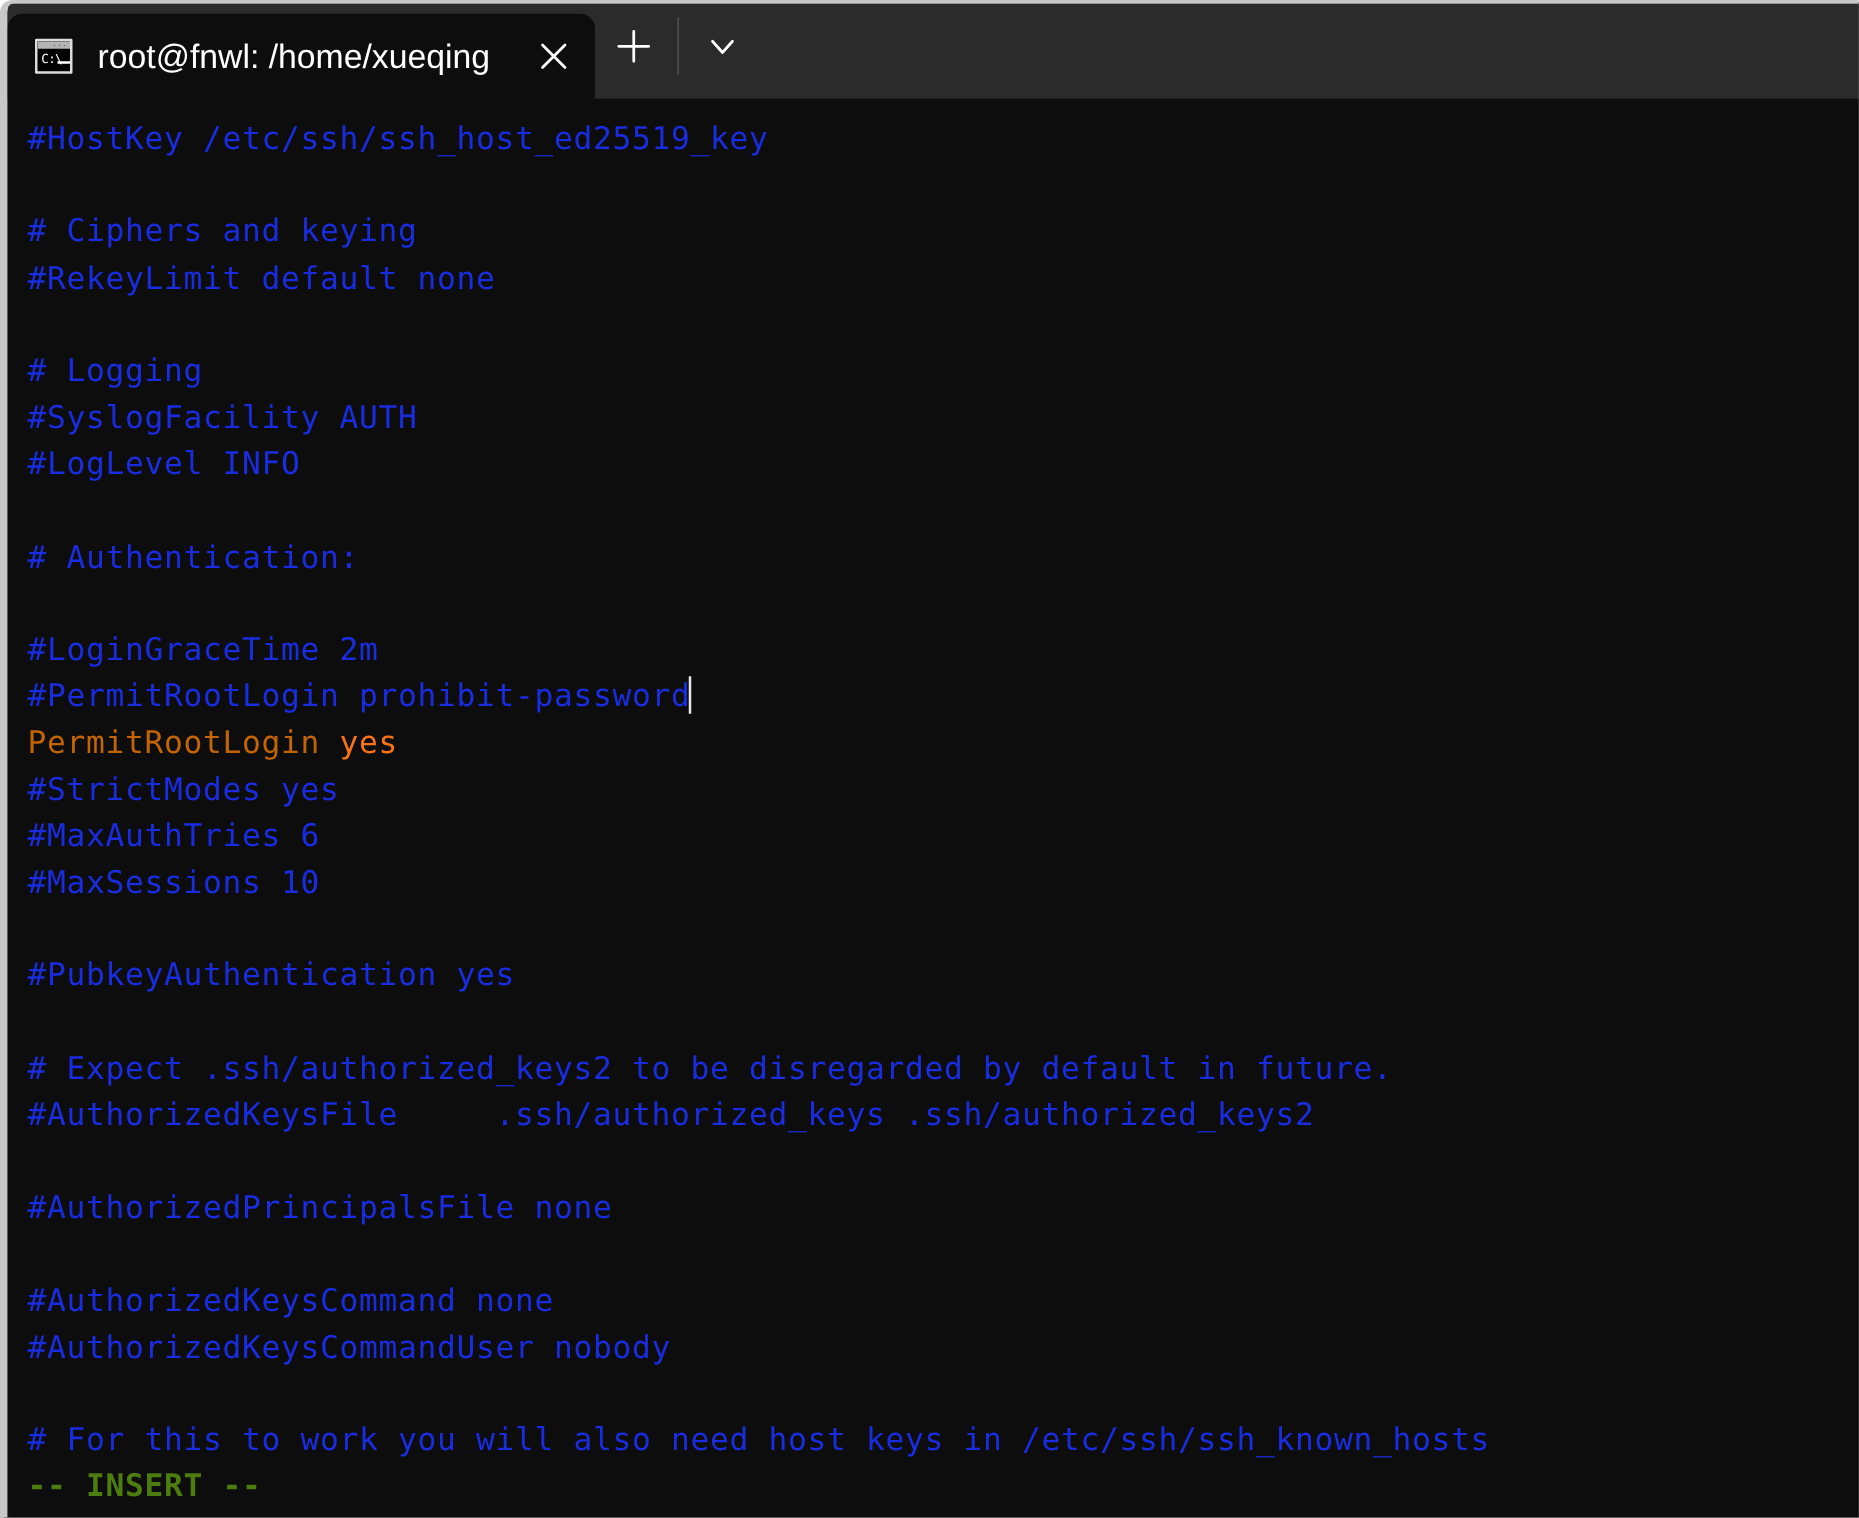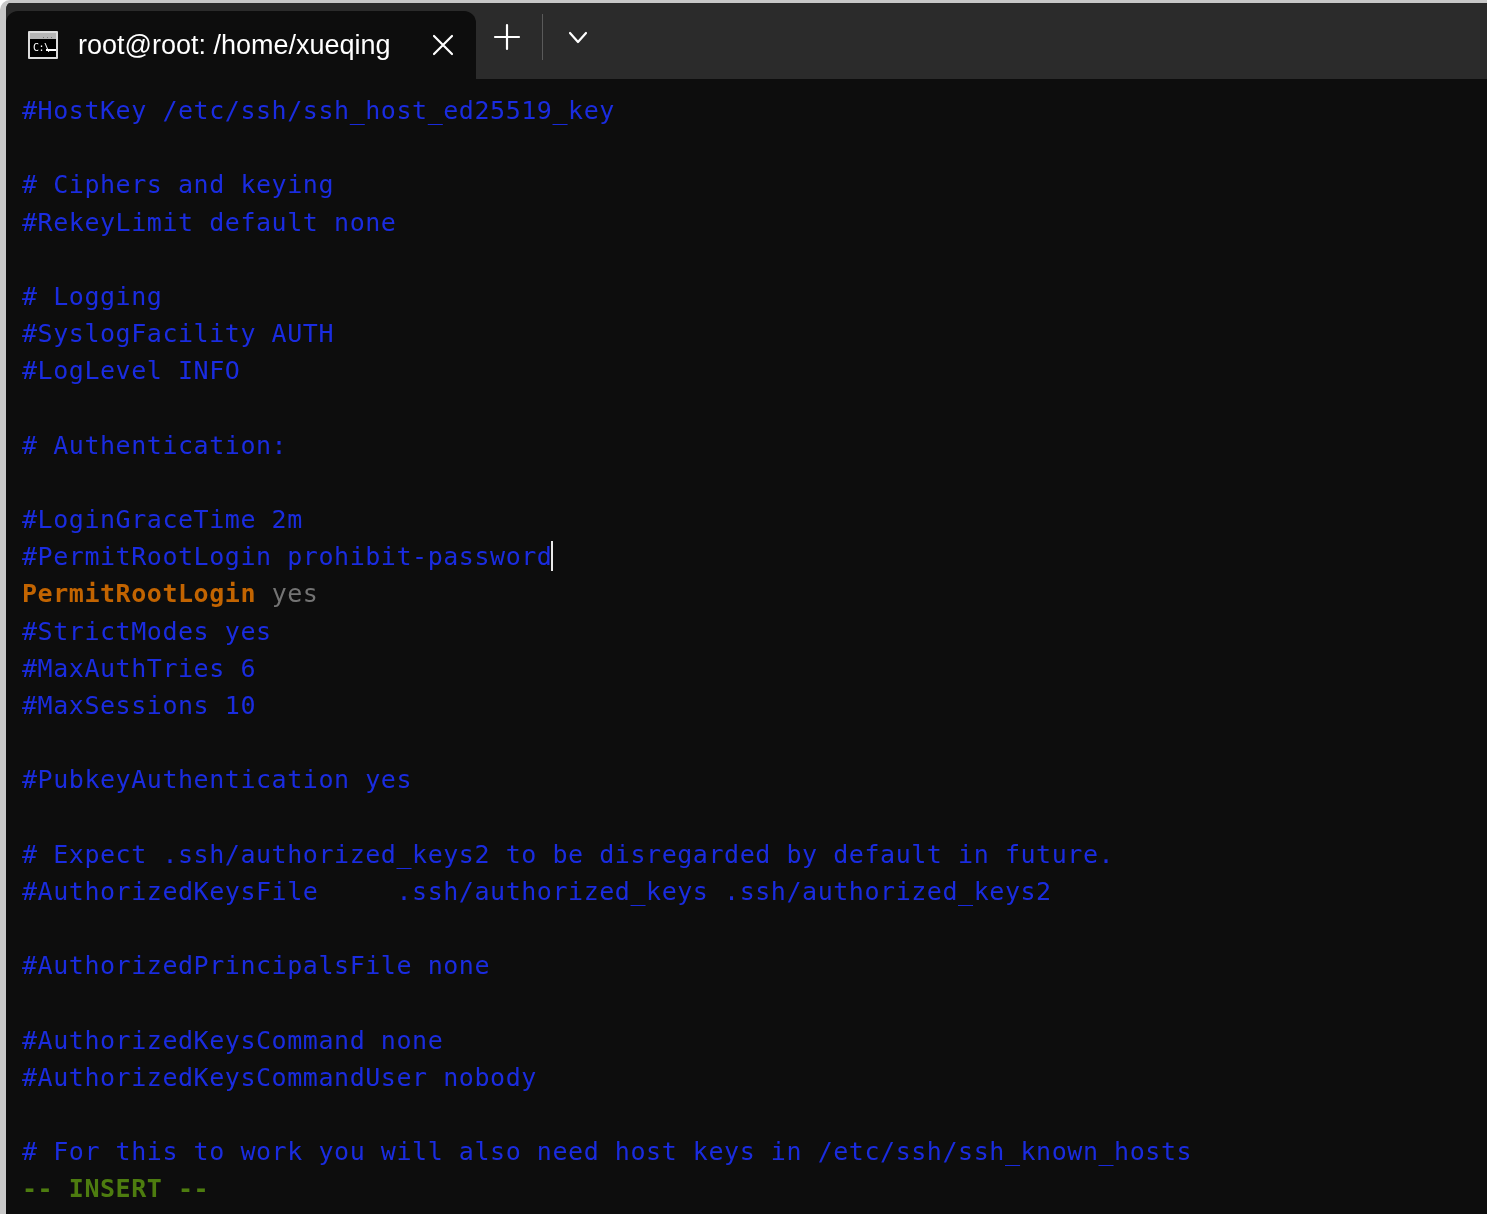--- a/index.html
+++ b/index.html
@@ -206,7 +206,7 @@
           <span class="prompt">C:\</span>
           <span class="underscore"></span>
         </span>
-        <span class="tab-title">root@root: /home/xueqing</span>
+        <span class="tab-title">root@fnwl: /home/xueqing</span>
         <span class="tab-close">
           <svg width="30" height="30" viewBox="0 0 30 30" aria-hidden="true">
             <path d="M6 6 L24 24 M24 6 L6 24" stroke="#ffffff" stroke-width="2.2" fill="none" stroke-linecap="round"></path>

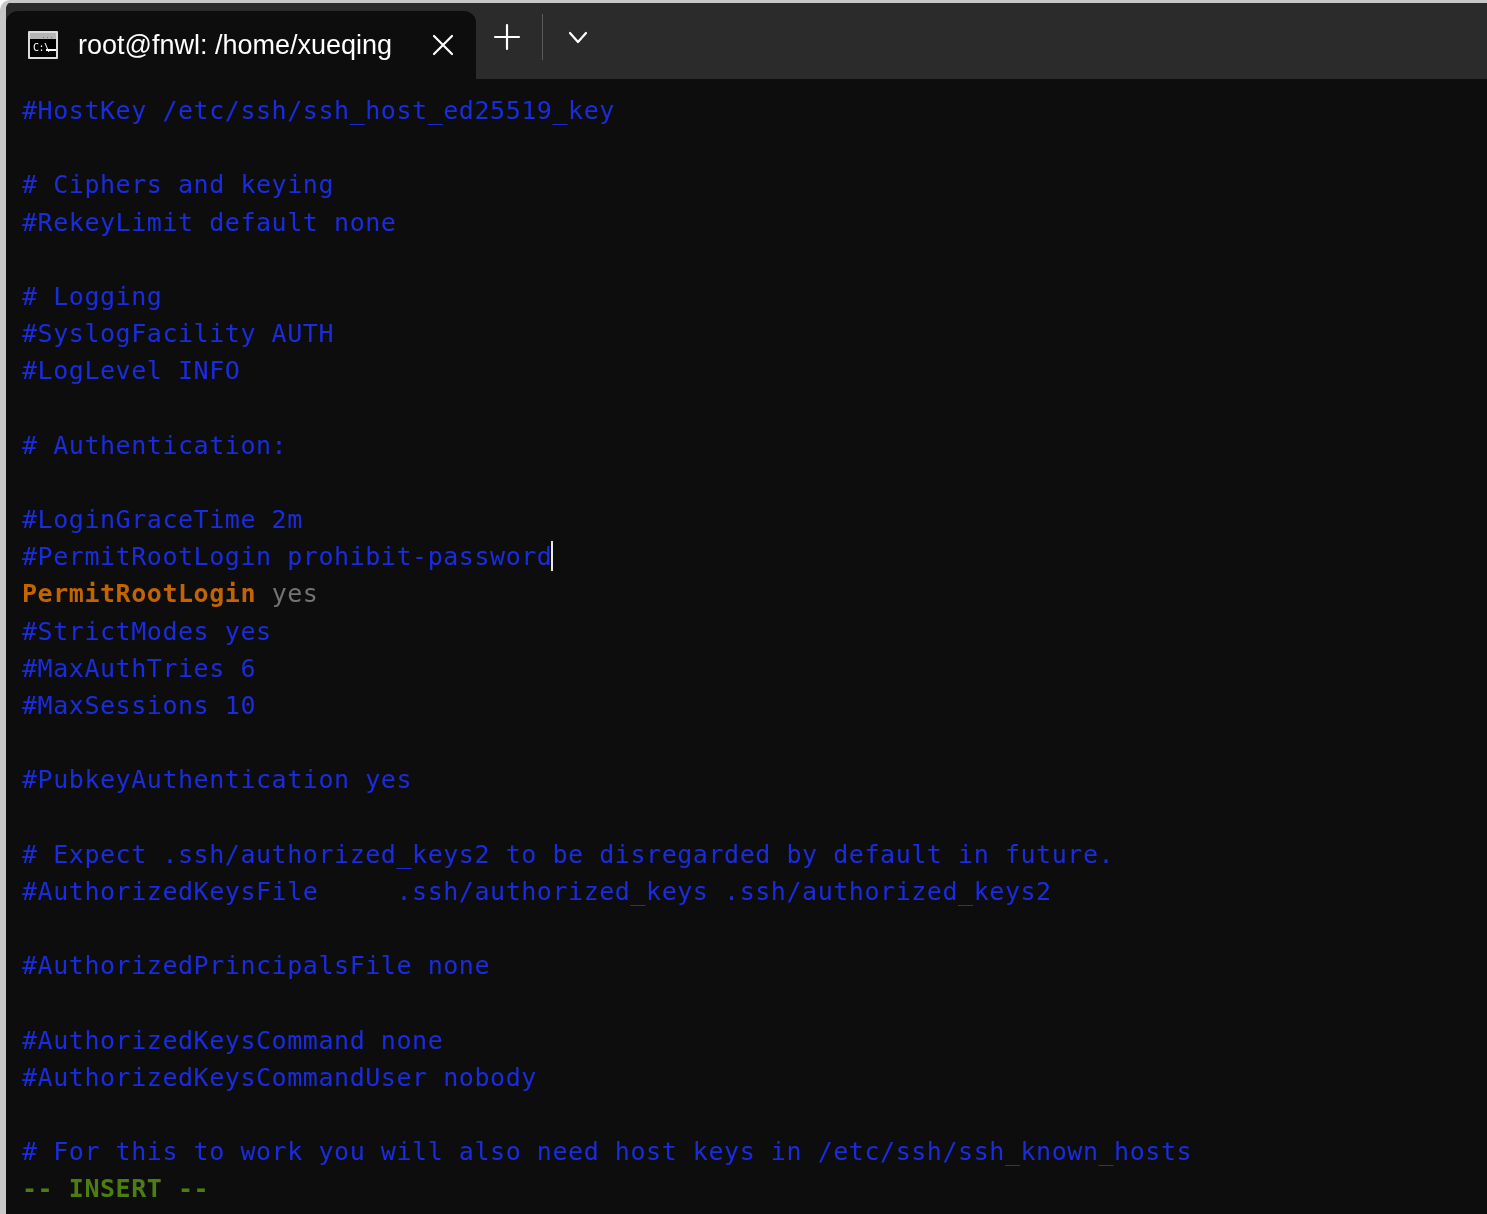--- a/index.html
+++ b/index.html
@@ -178,7 +178,7 @@
   .line { height: 37.2px; position: relative; }
 
   .c-comment { color: #1a2ce0; }
-  .c-keyword { color: #c26401; font-weight: bold; }
+  .c-keyword { color: #c26401; }
   .c-value   { color: #737373; }
   .c-status  { color: #4d7c0f; font-weight: bold; }
 

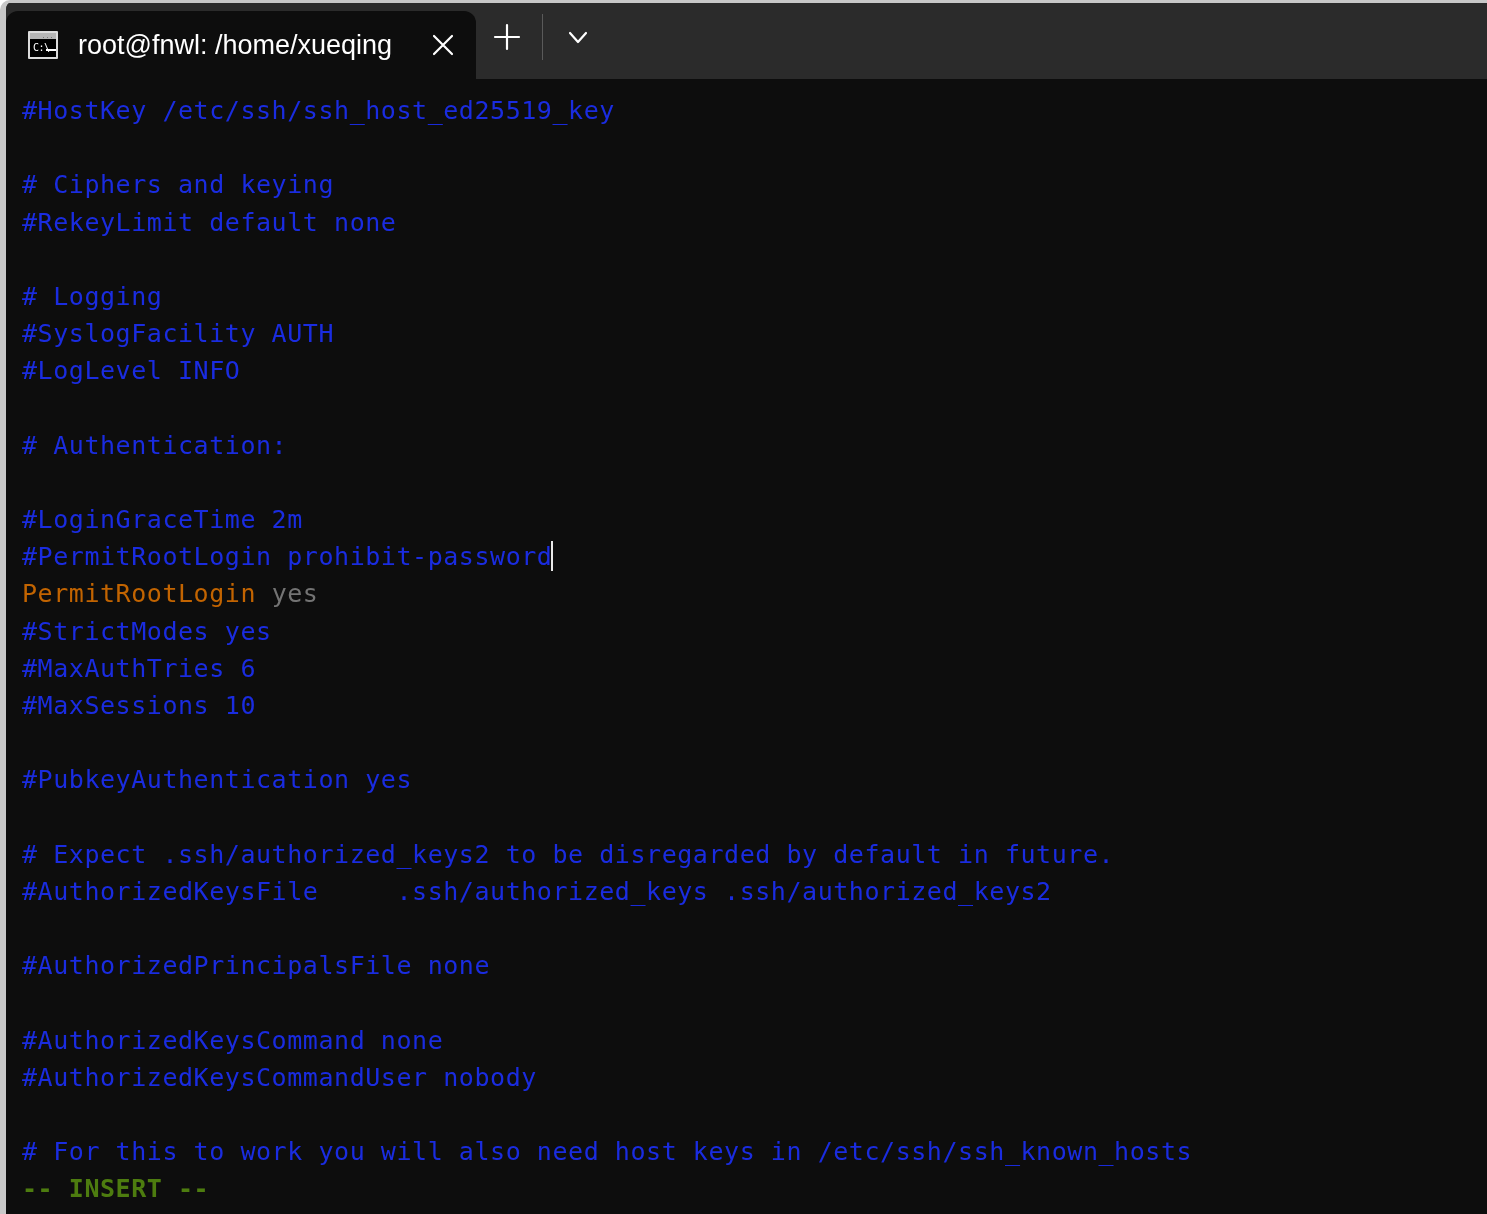--- a/index.html
+++ b/index.html
@@ -179,7 +179,7 @@
 
   .c-comment { color: #1a2ce0; }
   .c-keyword { color: #c26401; }
-  .c-value   { color: #737373; }
+  .c-value   { color: #f97316; }
   .c-status  { color: #4d7c0f; font-weight: bold; }
 
   .cursor {

